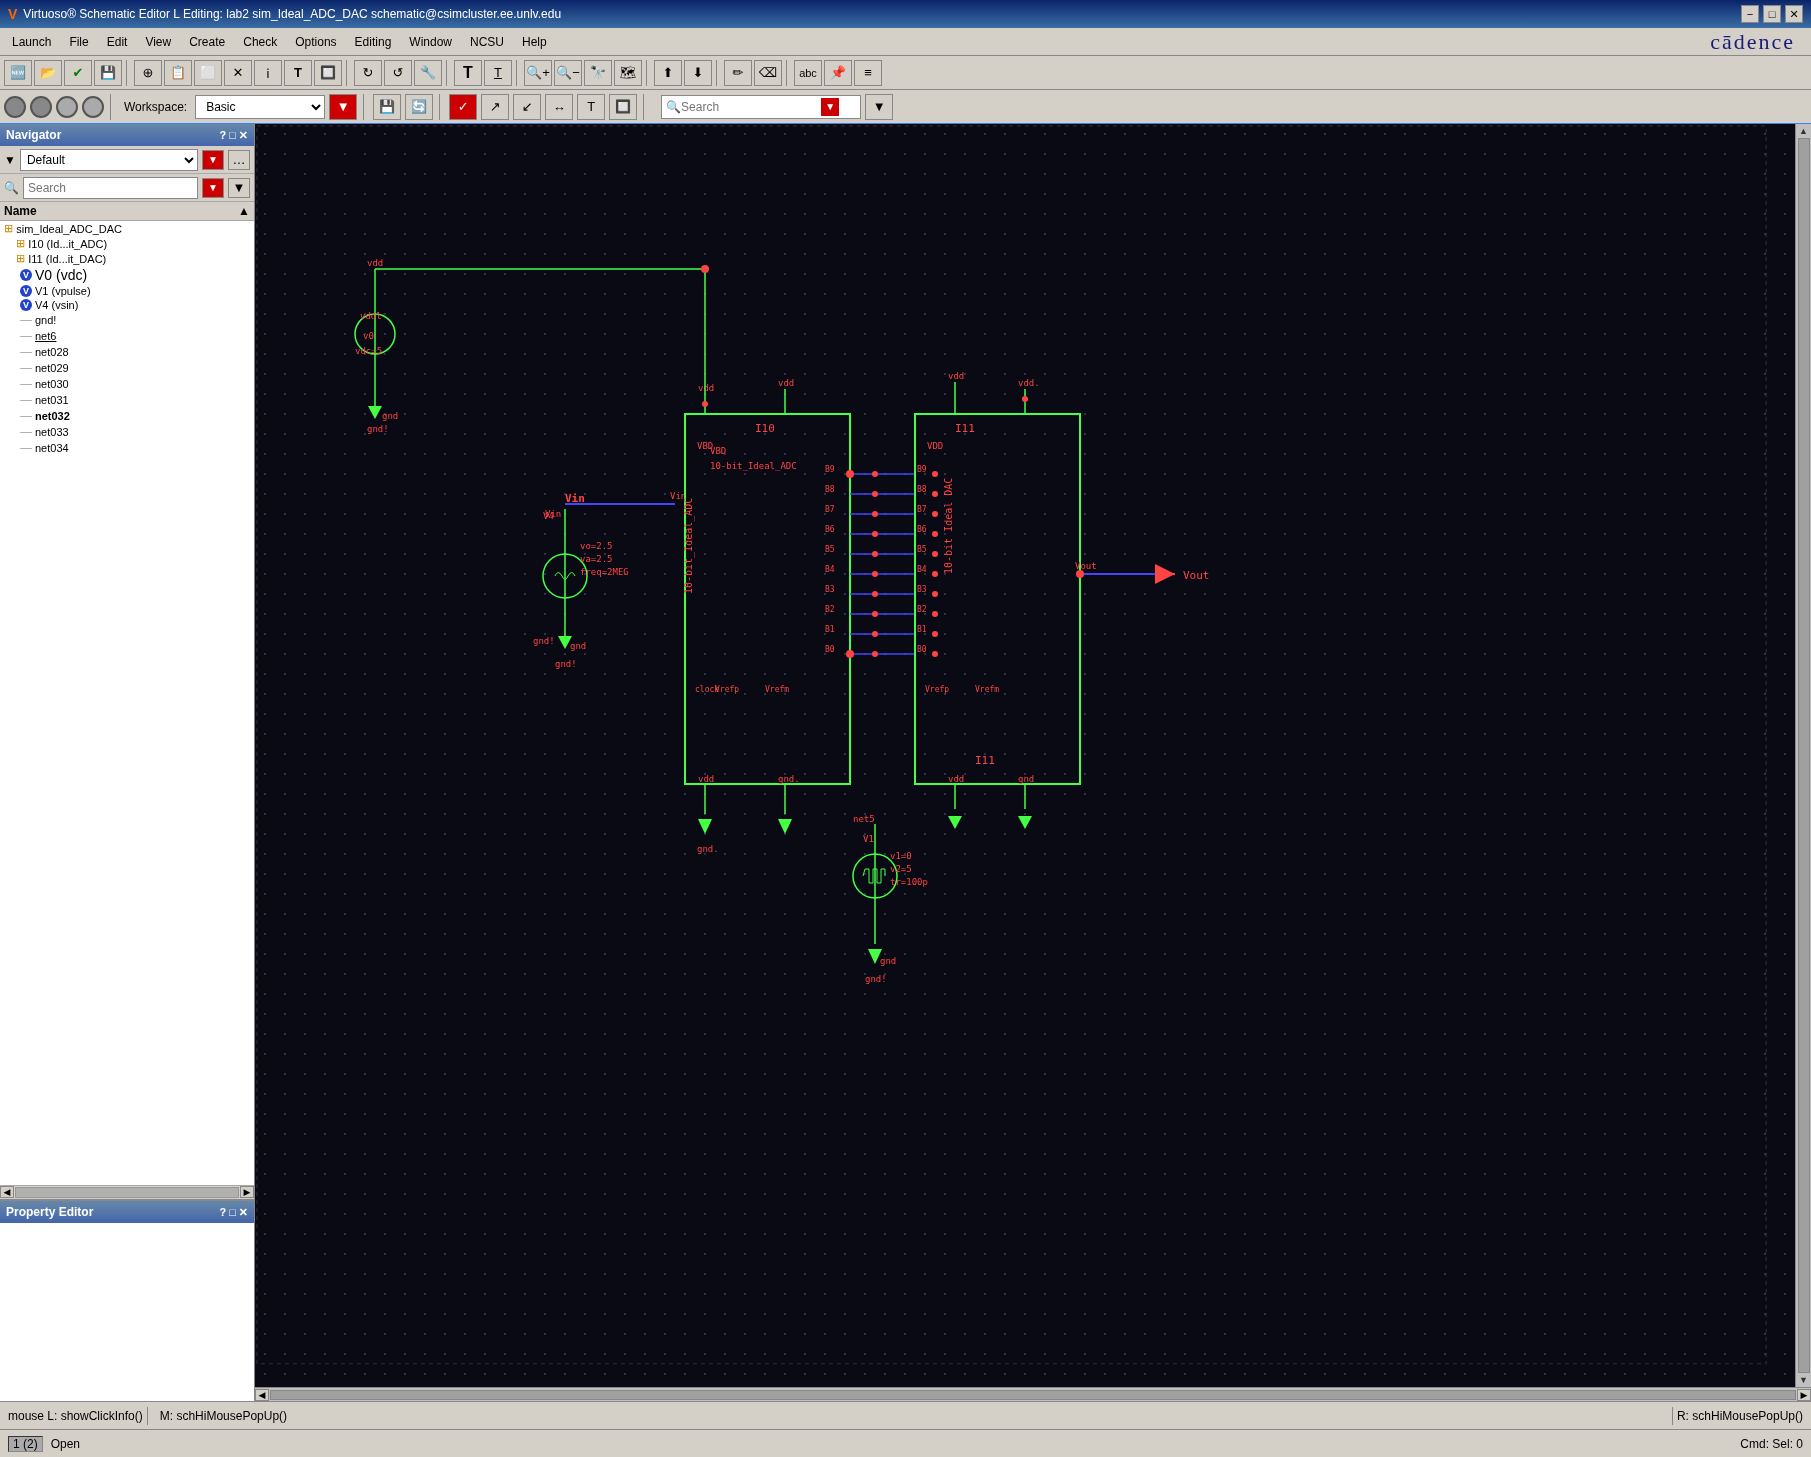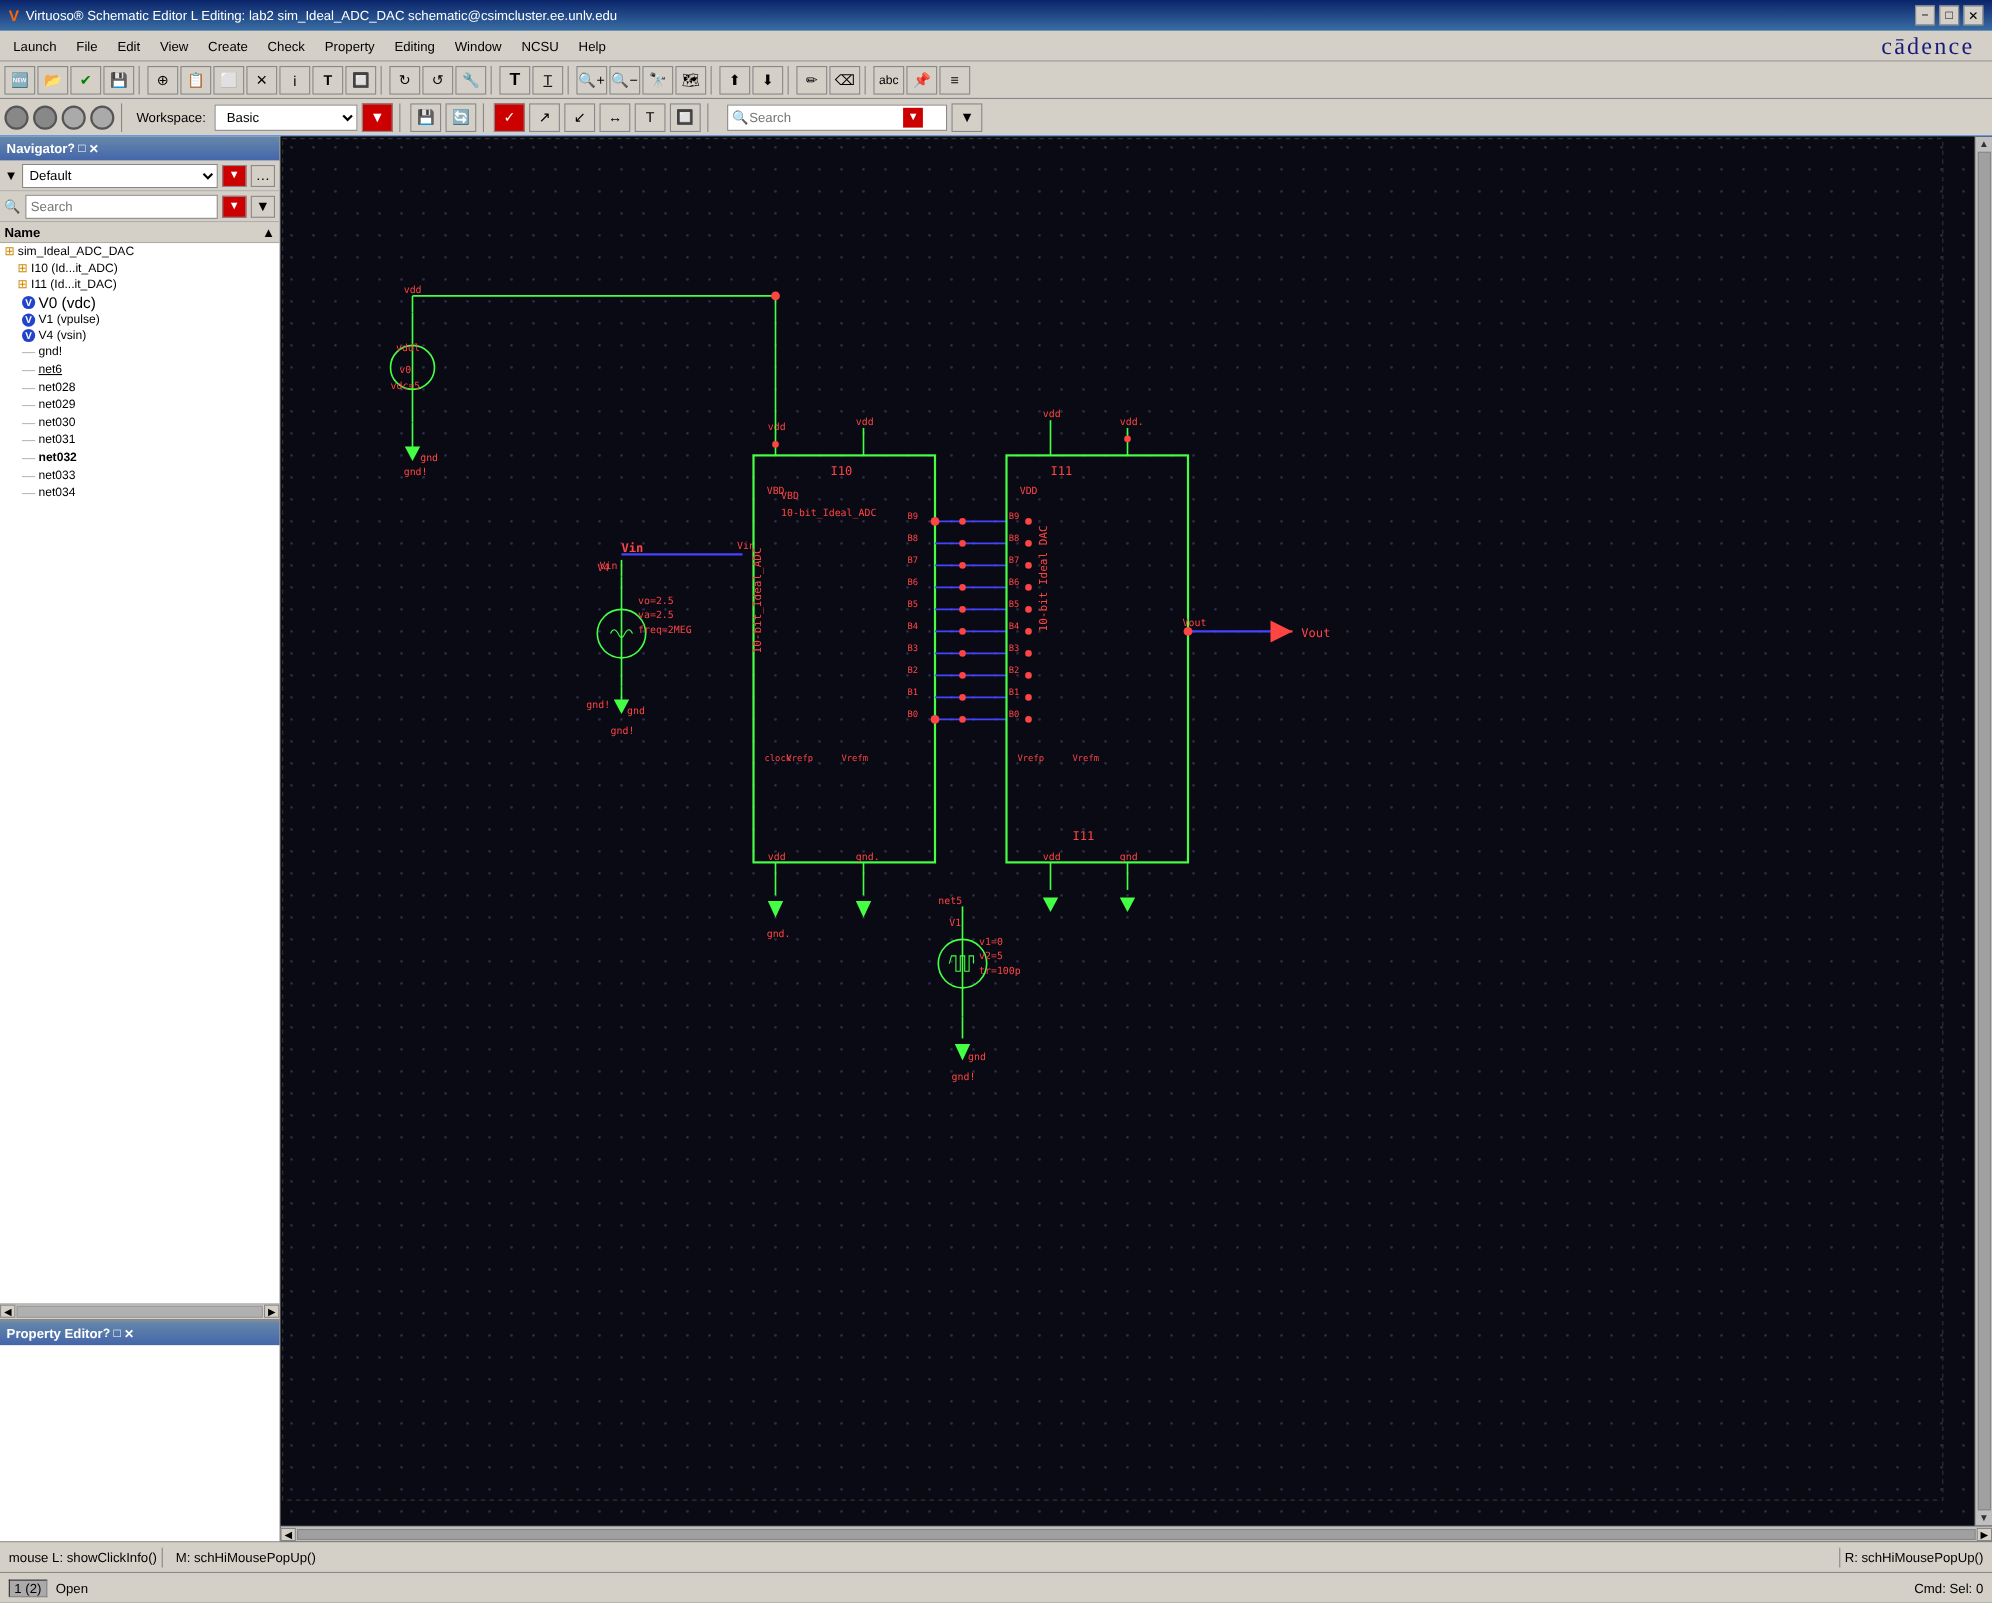--- a/index.html
+++ b/index.html
@@ -337,7 +337,7 @@
   <div class="menu-item">View</div>
   <div class="menu-item">Create</div>
   <div class="menu-item">Check</div>
-  <div class="menu-item">Property</div>
+  <div class="menu-item">Options</div>
   <div class="menu-item">Editing</div>
   <div class="menu-item">Window</div>
   <div class="menu-item">NCSU</div>

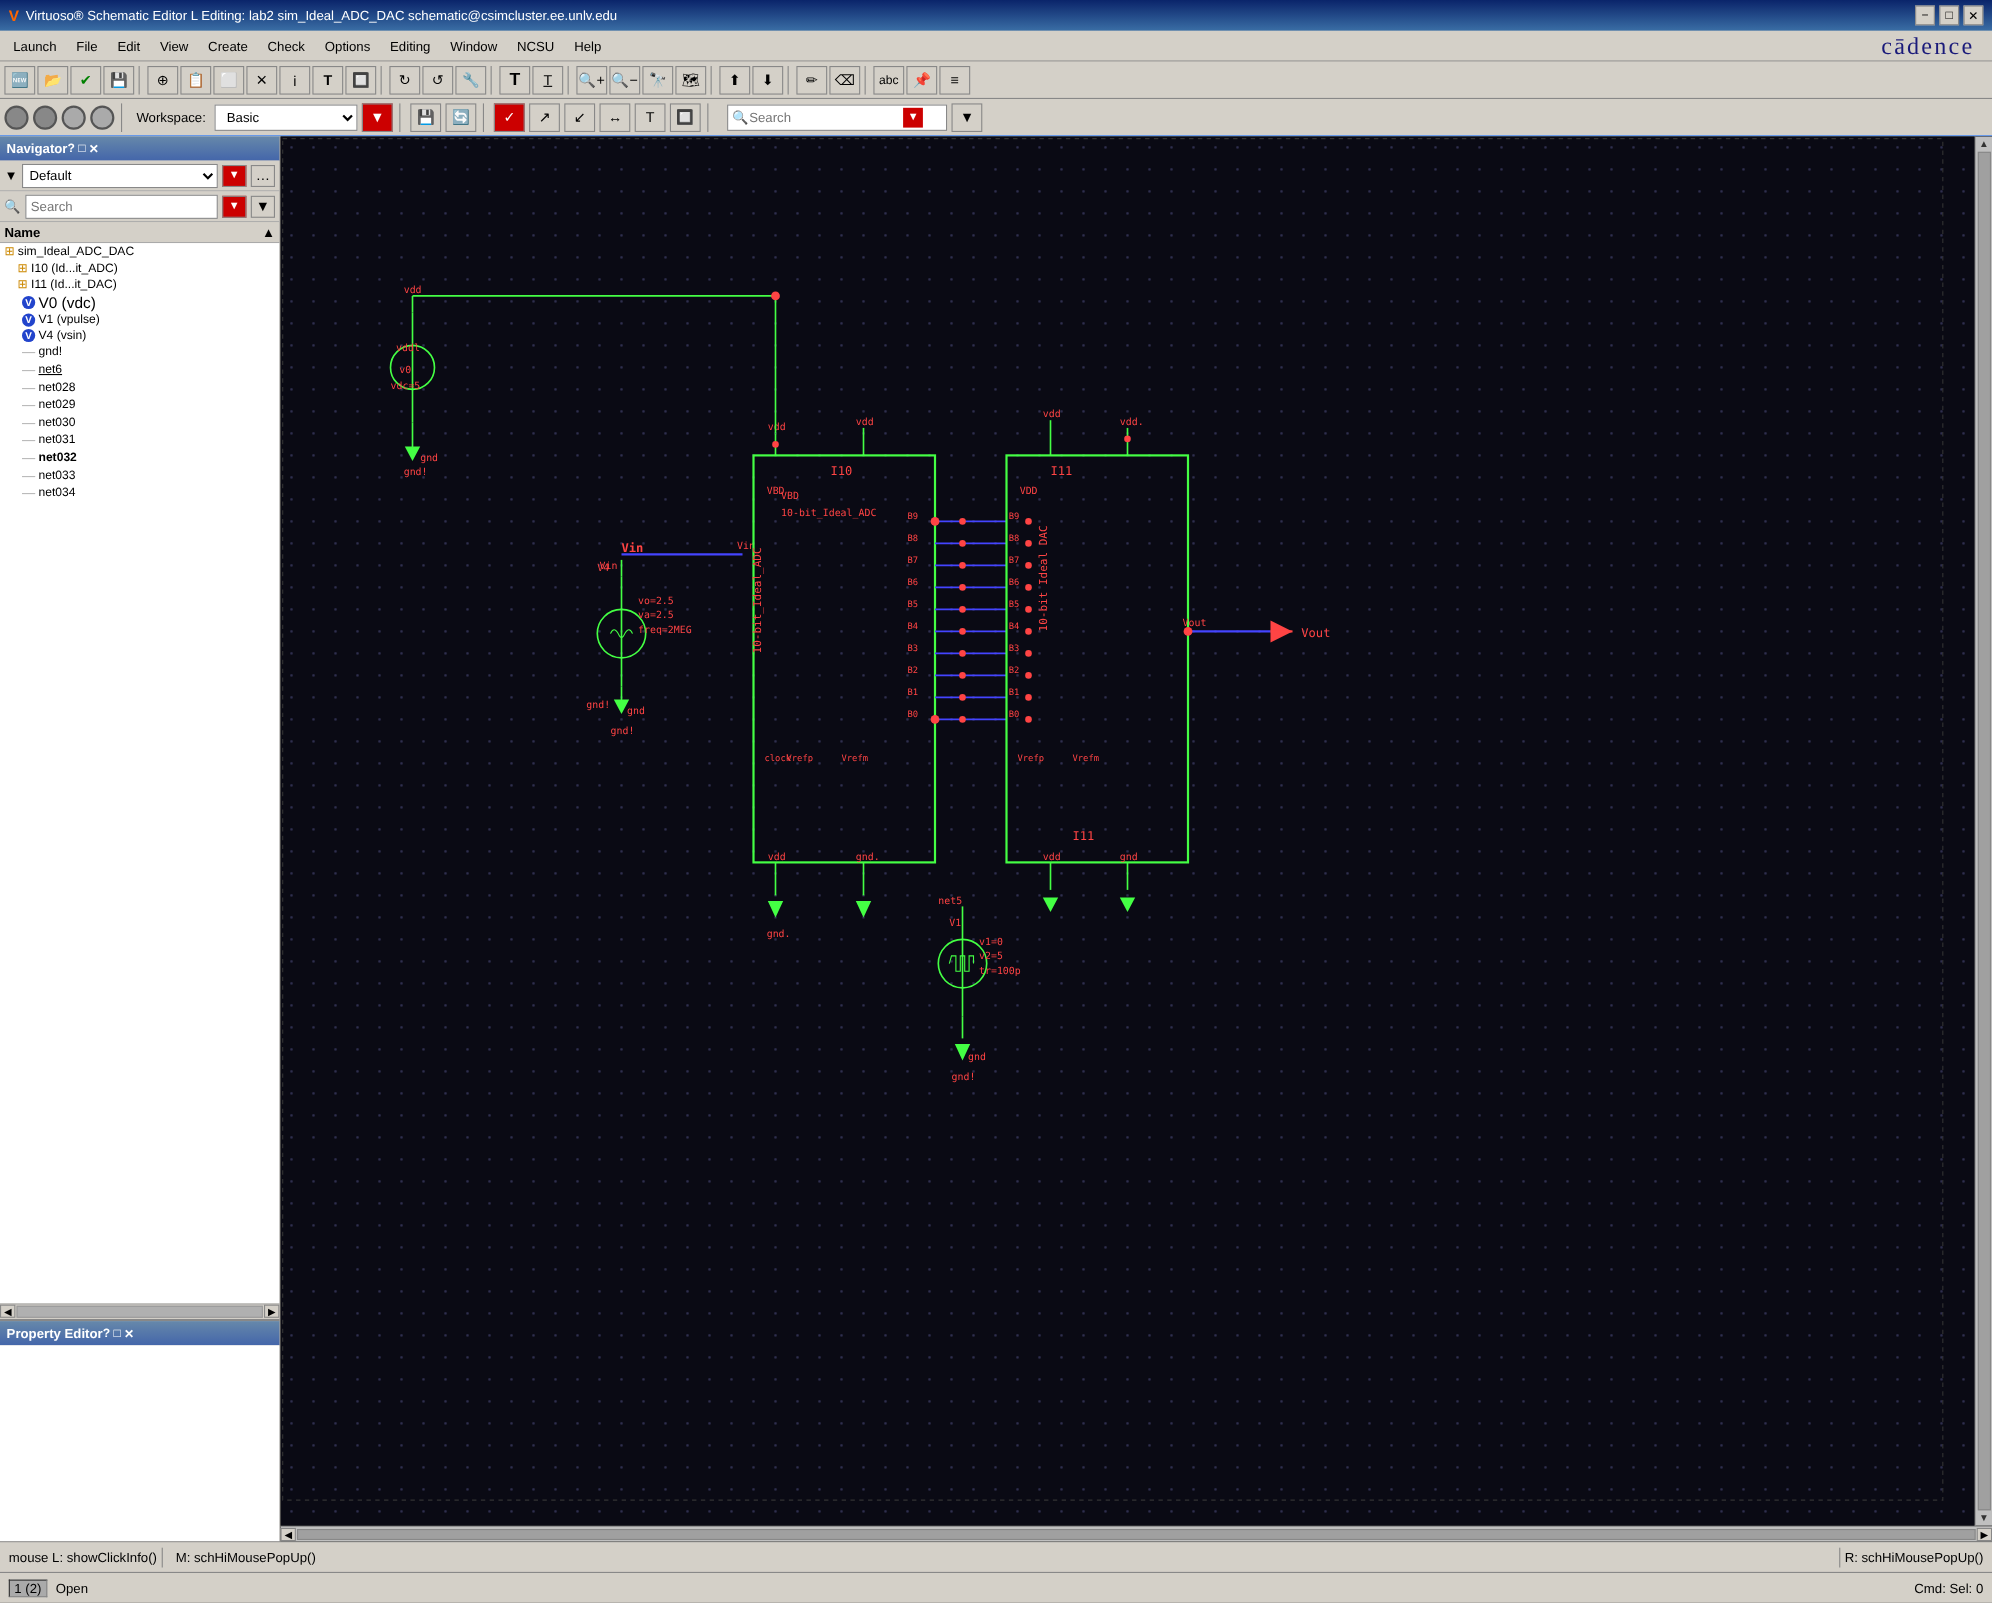--- a/index.html
+++ b/index.html
@@ -130,6 +130,7 @@
       height: 22px;
       display: flex;
       align-items: center;
+      justify-content: space-between;
       padding: 0 6px;
     }
     .panel-header-controls { display: flex; gap: 3px; }

